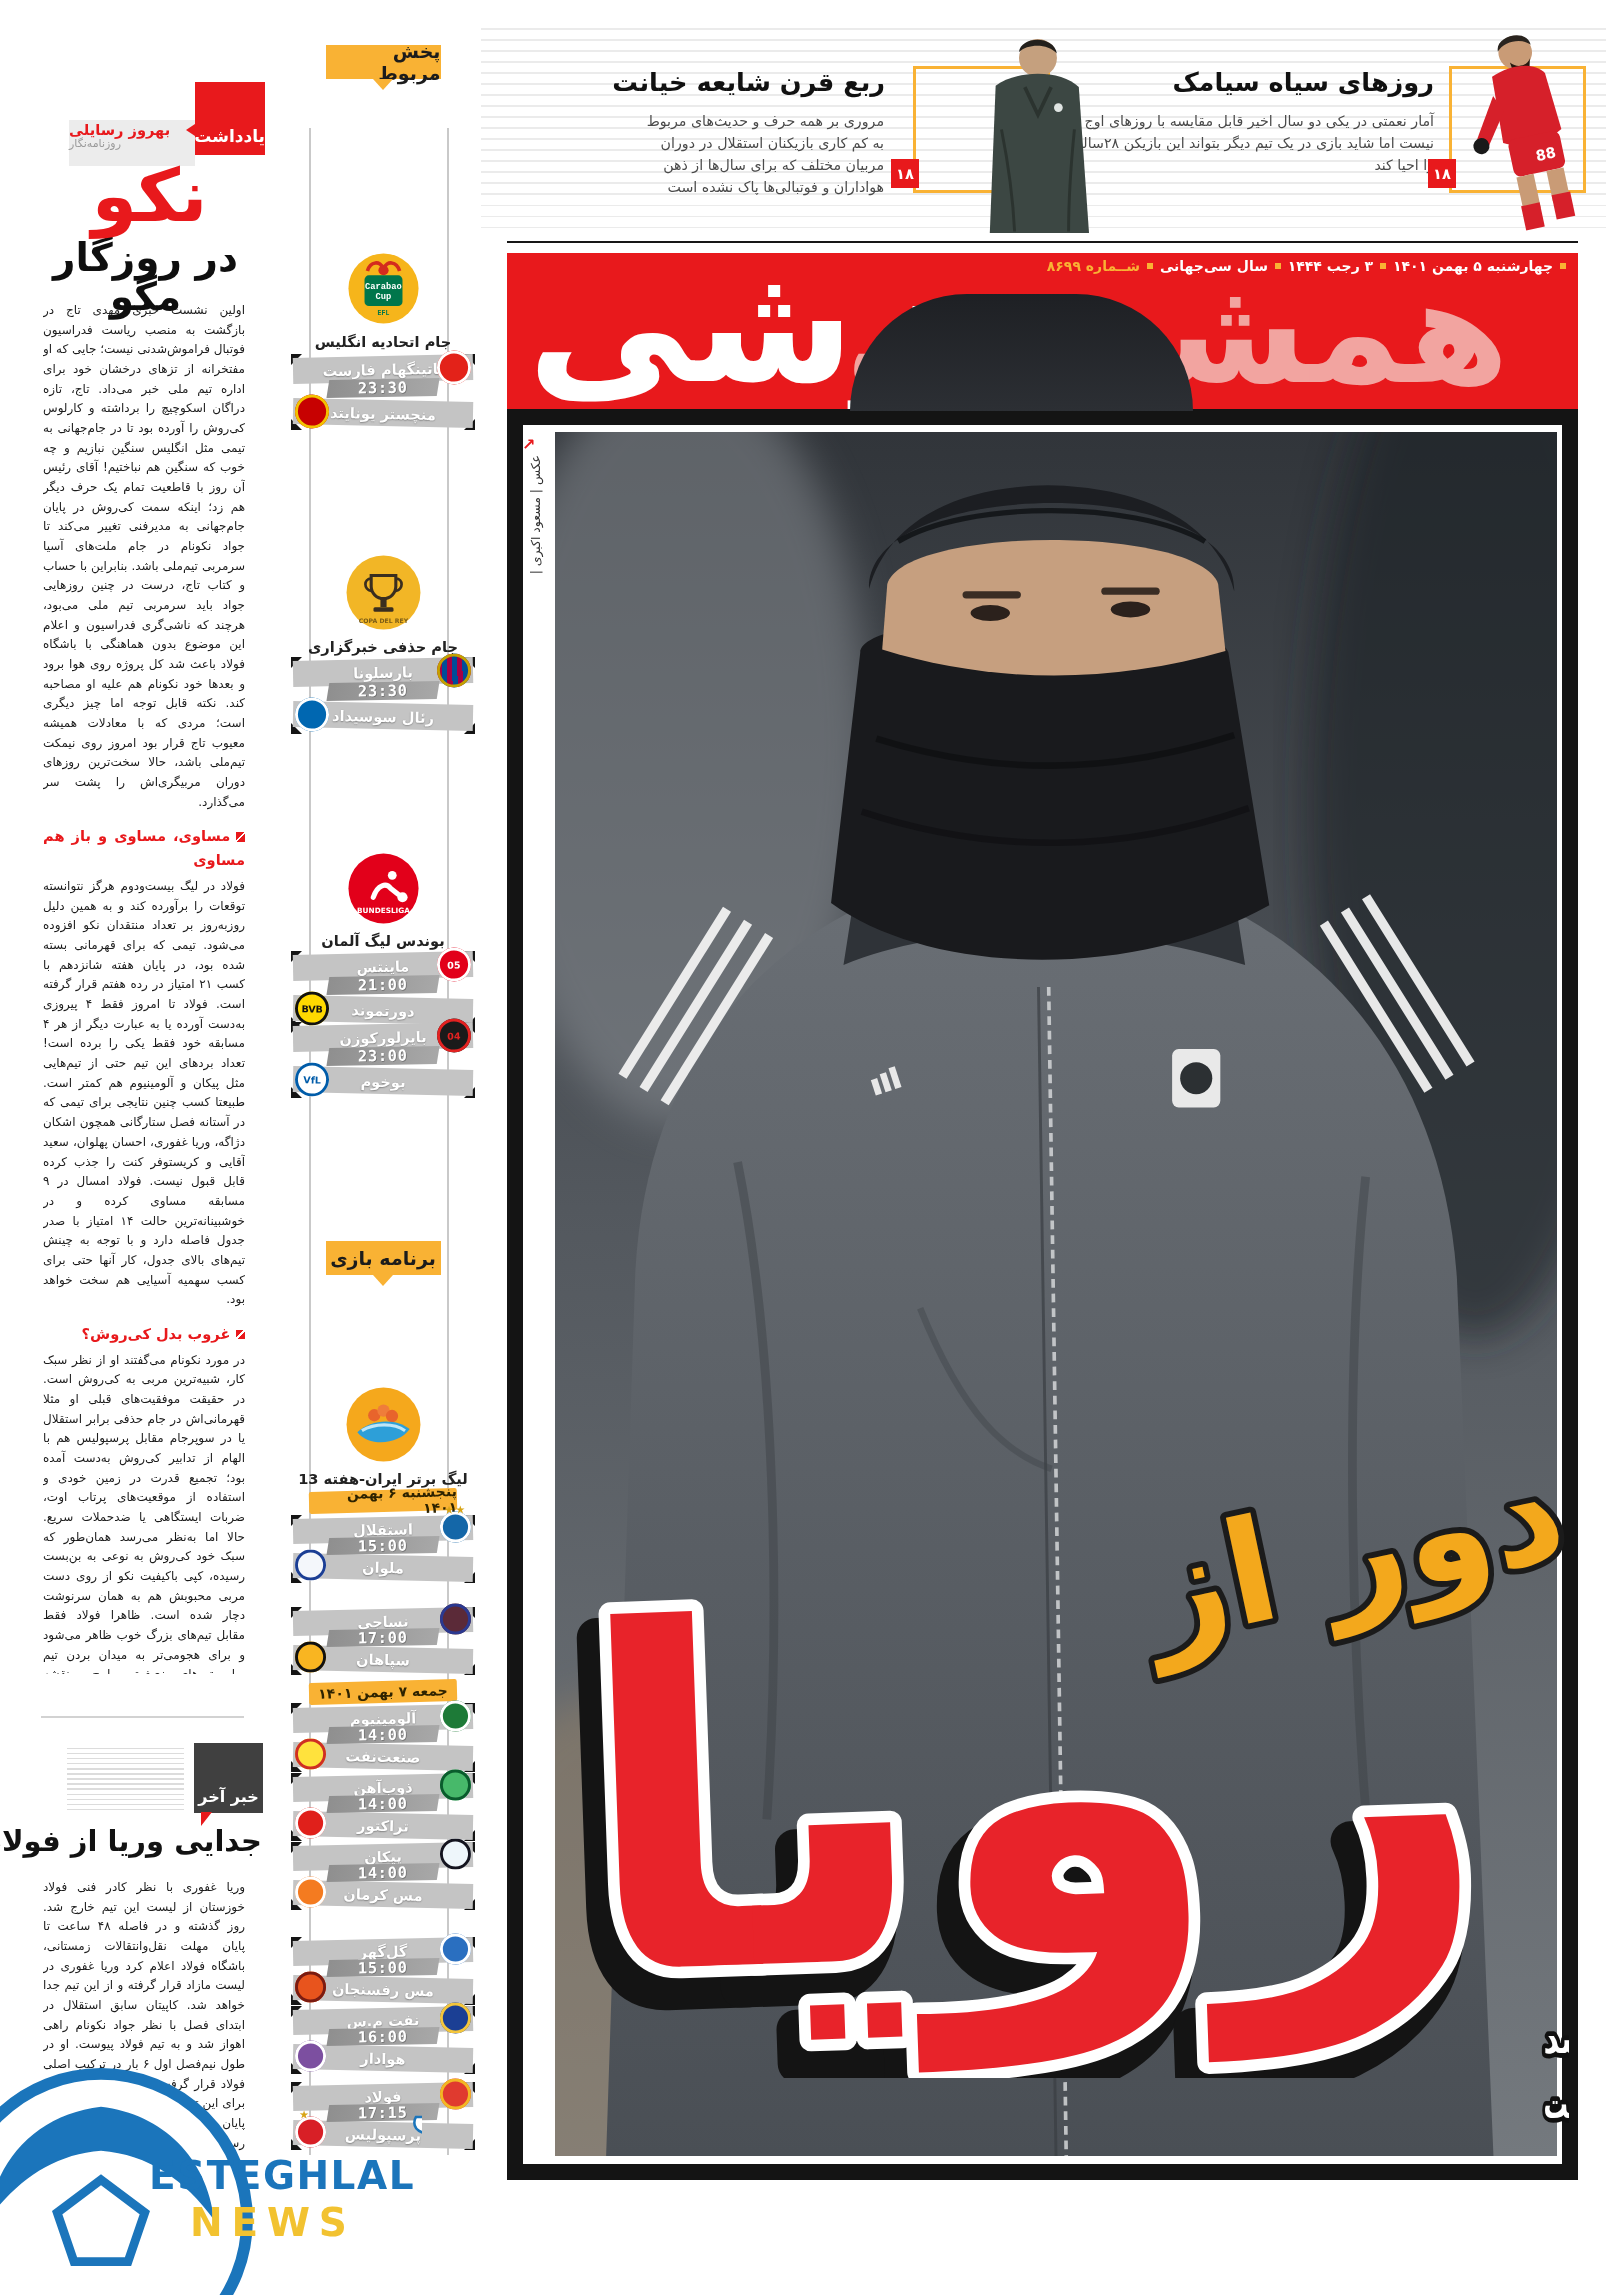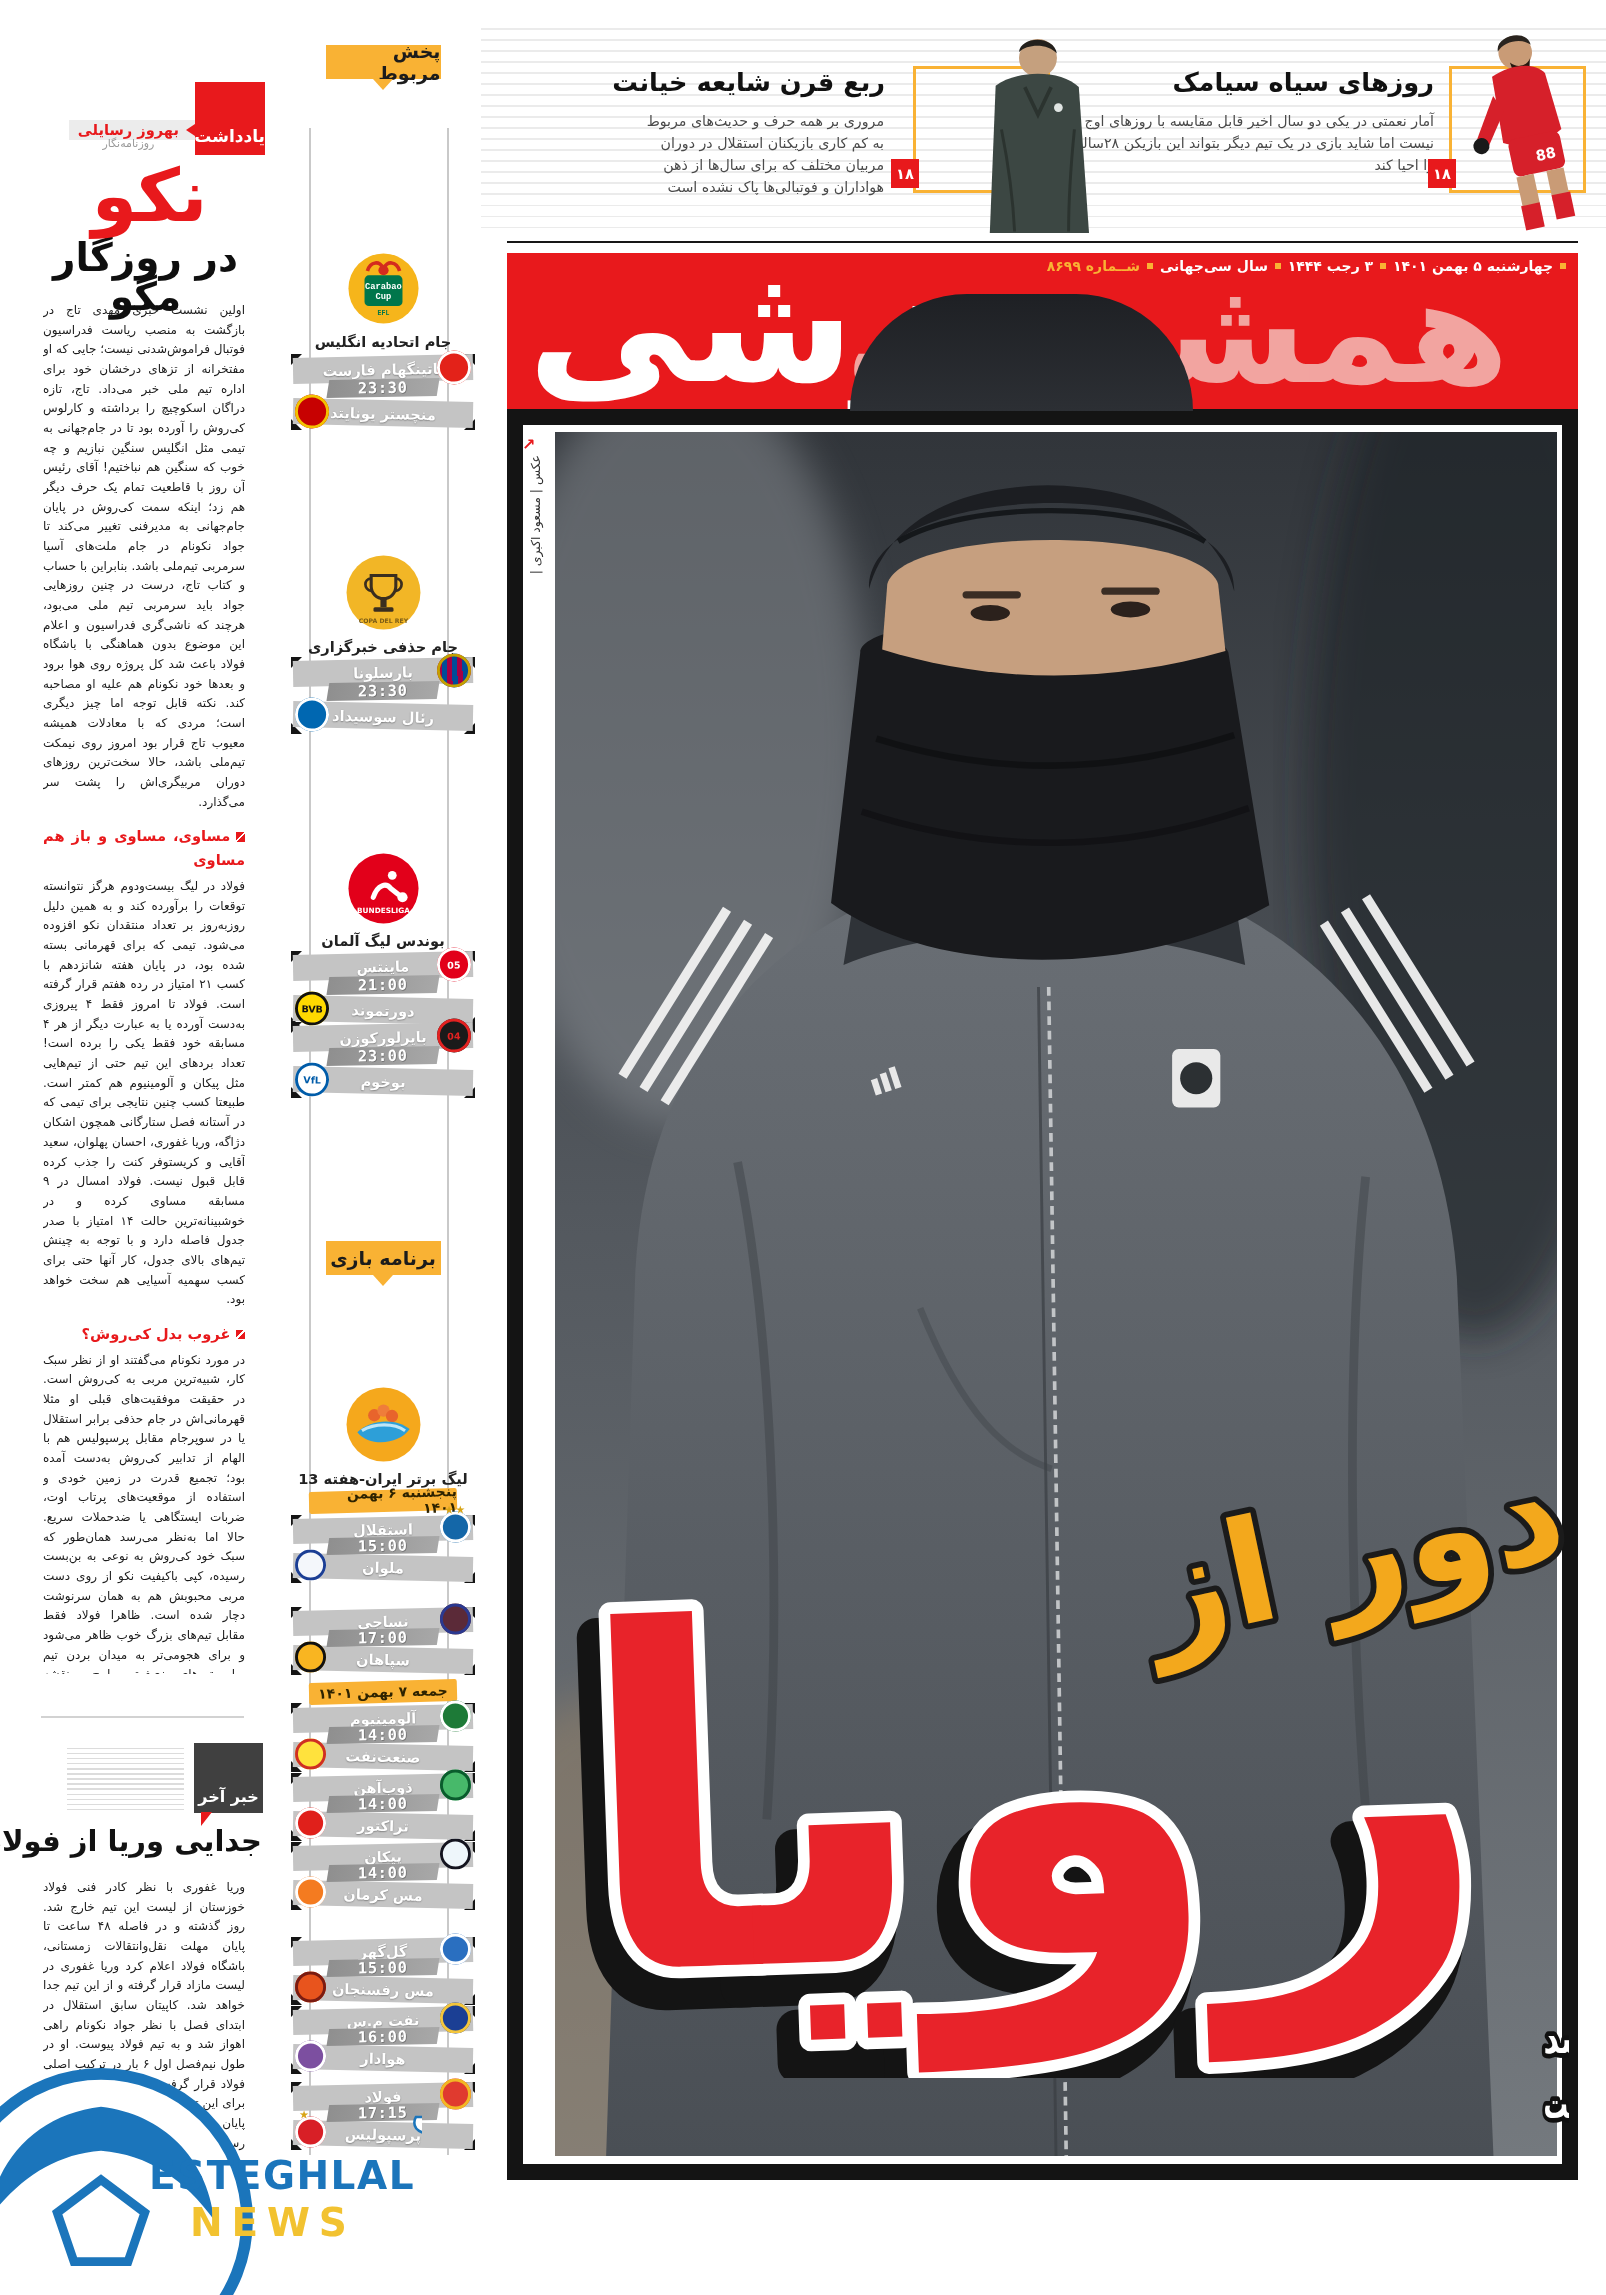--- a/index.html
+++ b/index.html
@@ -44,8 +44,8 @@
     font-size:17px;font-weight:bold;}
   #note-tab .ptr{position:absolute;left:-9.5px;bottom:19px;width:0;height:0;
     border-right:9.5px solid #e8191c;border-top:6.6px solid transparent;border-bottom:6.6px solid transparent;}
-  #author-bar{left:70px;top:120px;width:126px;height:20px;background:#ececec;z-index:2;
-    padding:2.2px 7.3px 0 0;box-sizing:border-box;text-align:center;}
+  #author-bar{left:70px;top:120px;width:126px;height:46px;background:#ececec;z-index:2;
+    padding:2.2px 7.3px 0 0;box-sizing:border-box;text-align:left;}
   #author-name{font-size:14.6px;font-weight:bold;color:#e8191c;line-height:1.1;}
   #author-role{font-size:11px;color:#9a9a9a;line-height:1.15;}
   #note-title-red{left:41px;top:159px;width:219px;text-align:center;font-size:73px;font-weight:bold;

